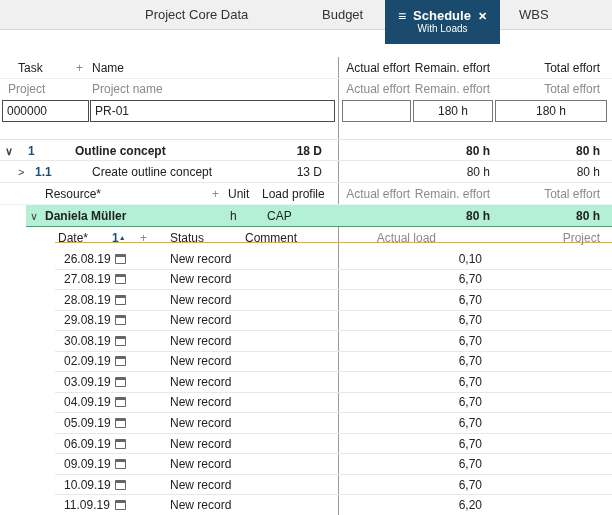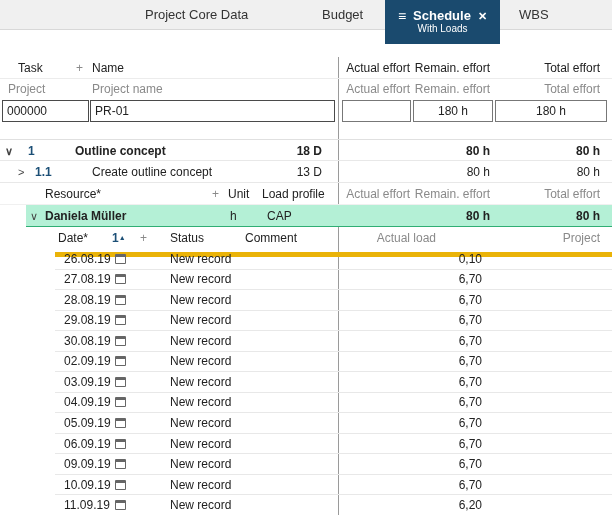--- a/index.html
+++ b/index.html
@@ -31,7 +31,7 @@
   .r-t2    { top:161px; height:22px; line-height:22px; border-bottom:1px solid #e8e8e8; }
   .r-rh    { top:183px; height:22px; line-height:22px; border-bottom:1px solid #f0f0f0; }
   .r-res   { top:205px; height:22px; line-height:22px; left:26px; background:#b4f0d6; border-bottom:1px solid #2fae74; z-index:2; }
-  .r-lh    { top:227px; height:30px; line-height:22px; left:55px; border-bottom:5px solid #eab308; }
+  .r-lh    { top:227px; height:16px; line-height:22px; left:55px; border-bottom:1px solid #eab308; }
 
   .ibox { position:absolute; top:1px; height:22px; line-height:20px; border:1px solid #4a4a4a; background:#fff; padding:0 4px; z-index:2; }
   .ibox.num { text-align:center; border-color:#777; }

